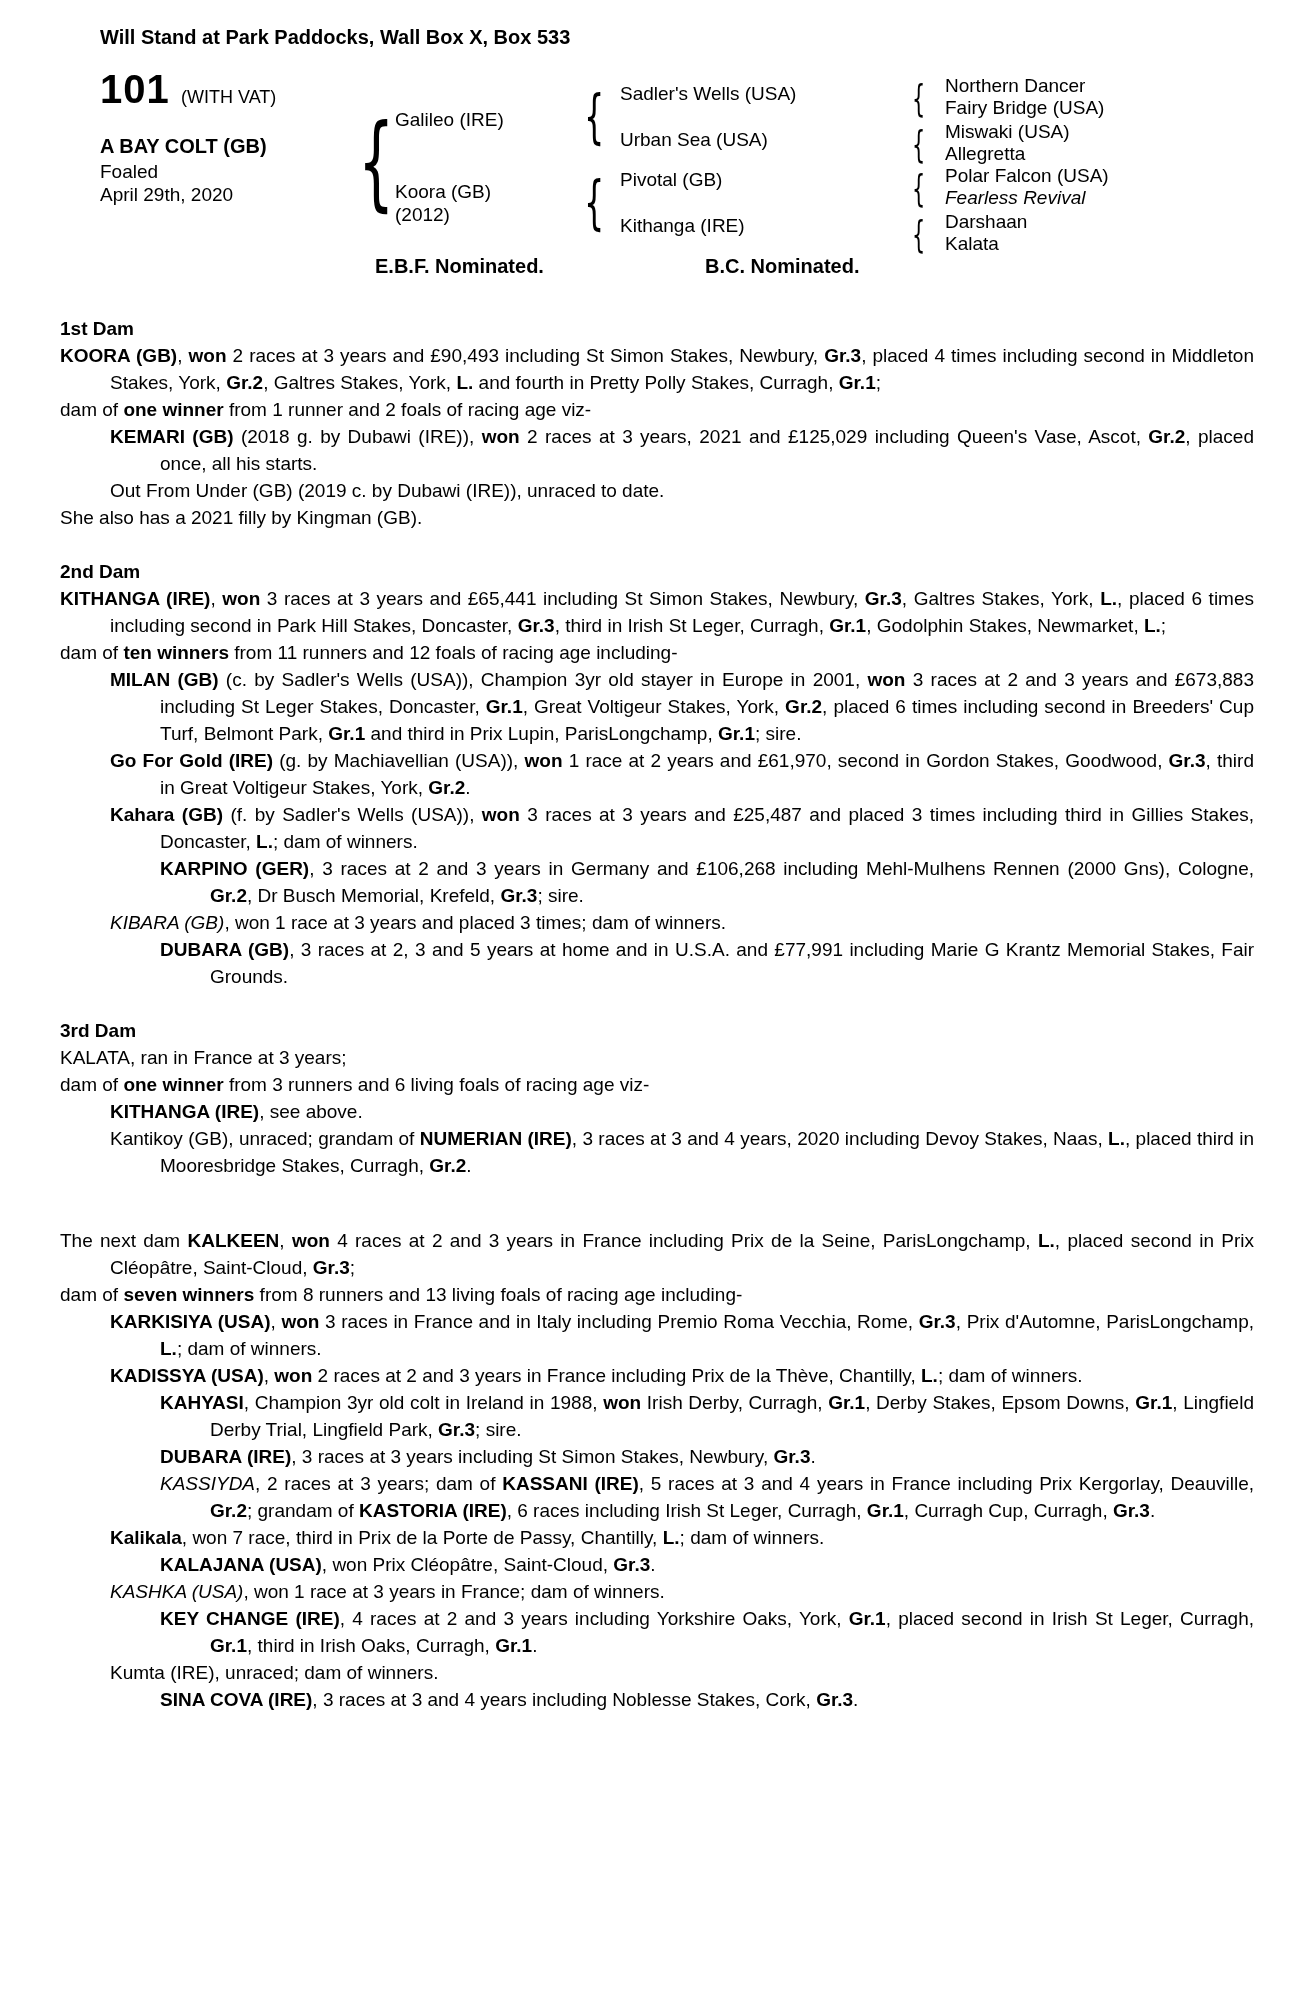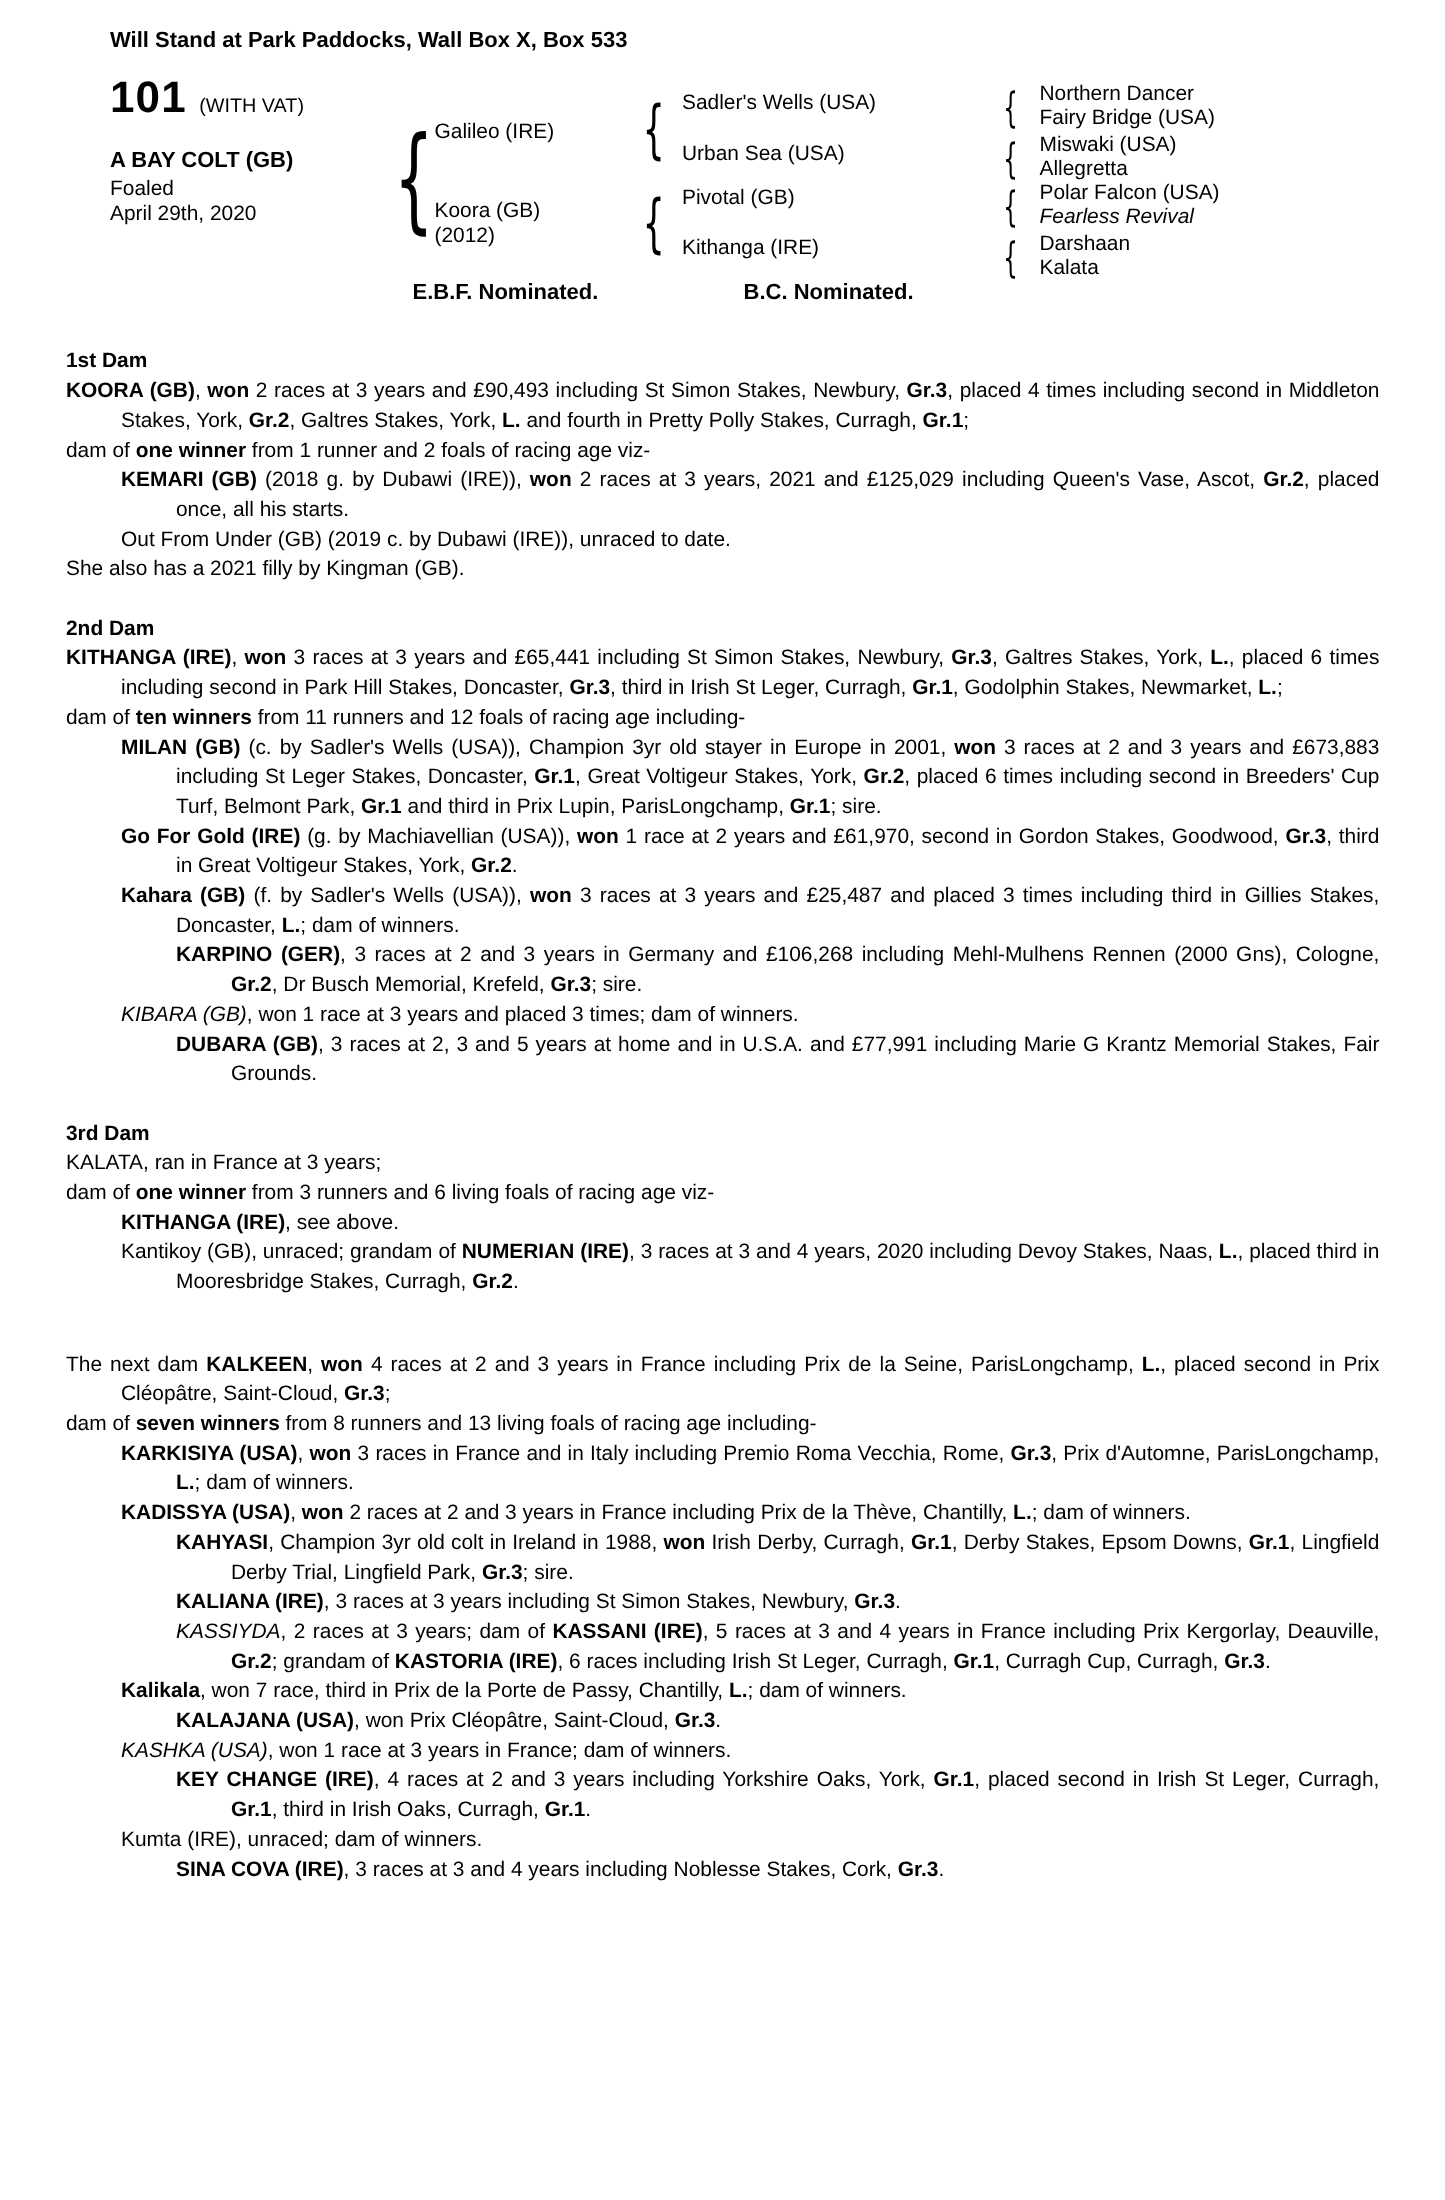--- a/index.html
+++ b/index.html
@@ -62,7 +62,7 @@
   .pos-gg6 { left: 945px; top: 148px; }
   .pos-gg7 { left: 945px; top: 170px; }
   .pos-nom-ebf { left: 375px; top: 192px; }
-  .pos-nom-bc  { left: 676px; top: 192px; }
+  .pos-nom-bc  { left: 705px; top: 192px; }
   
   #body-text {
     margin-top: 20px;

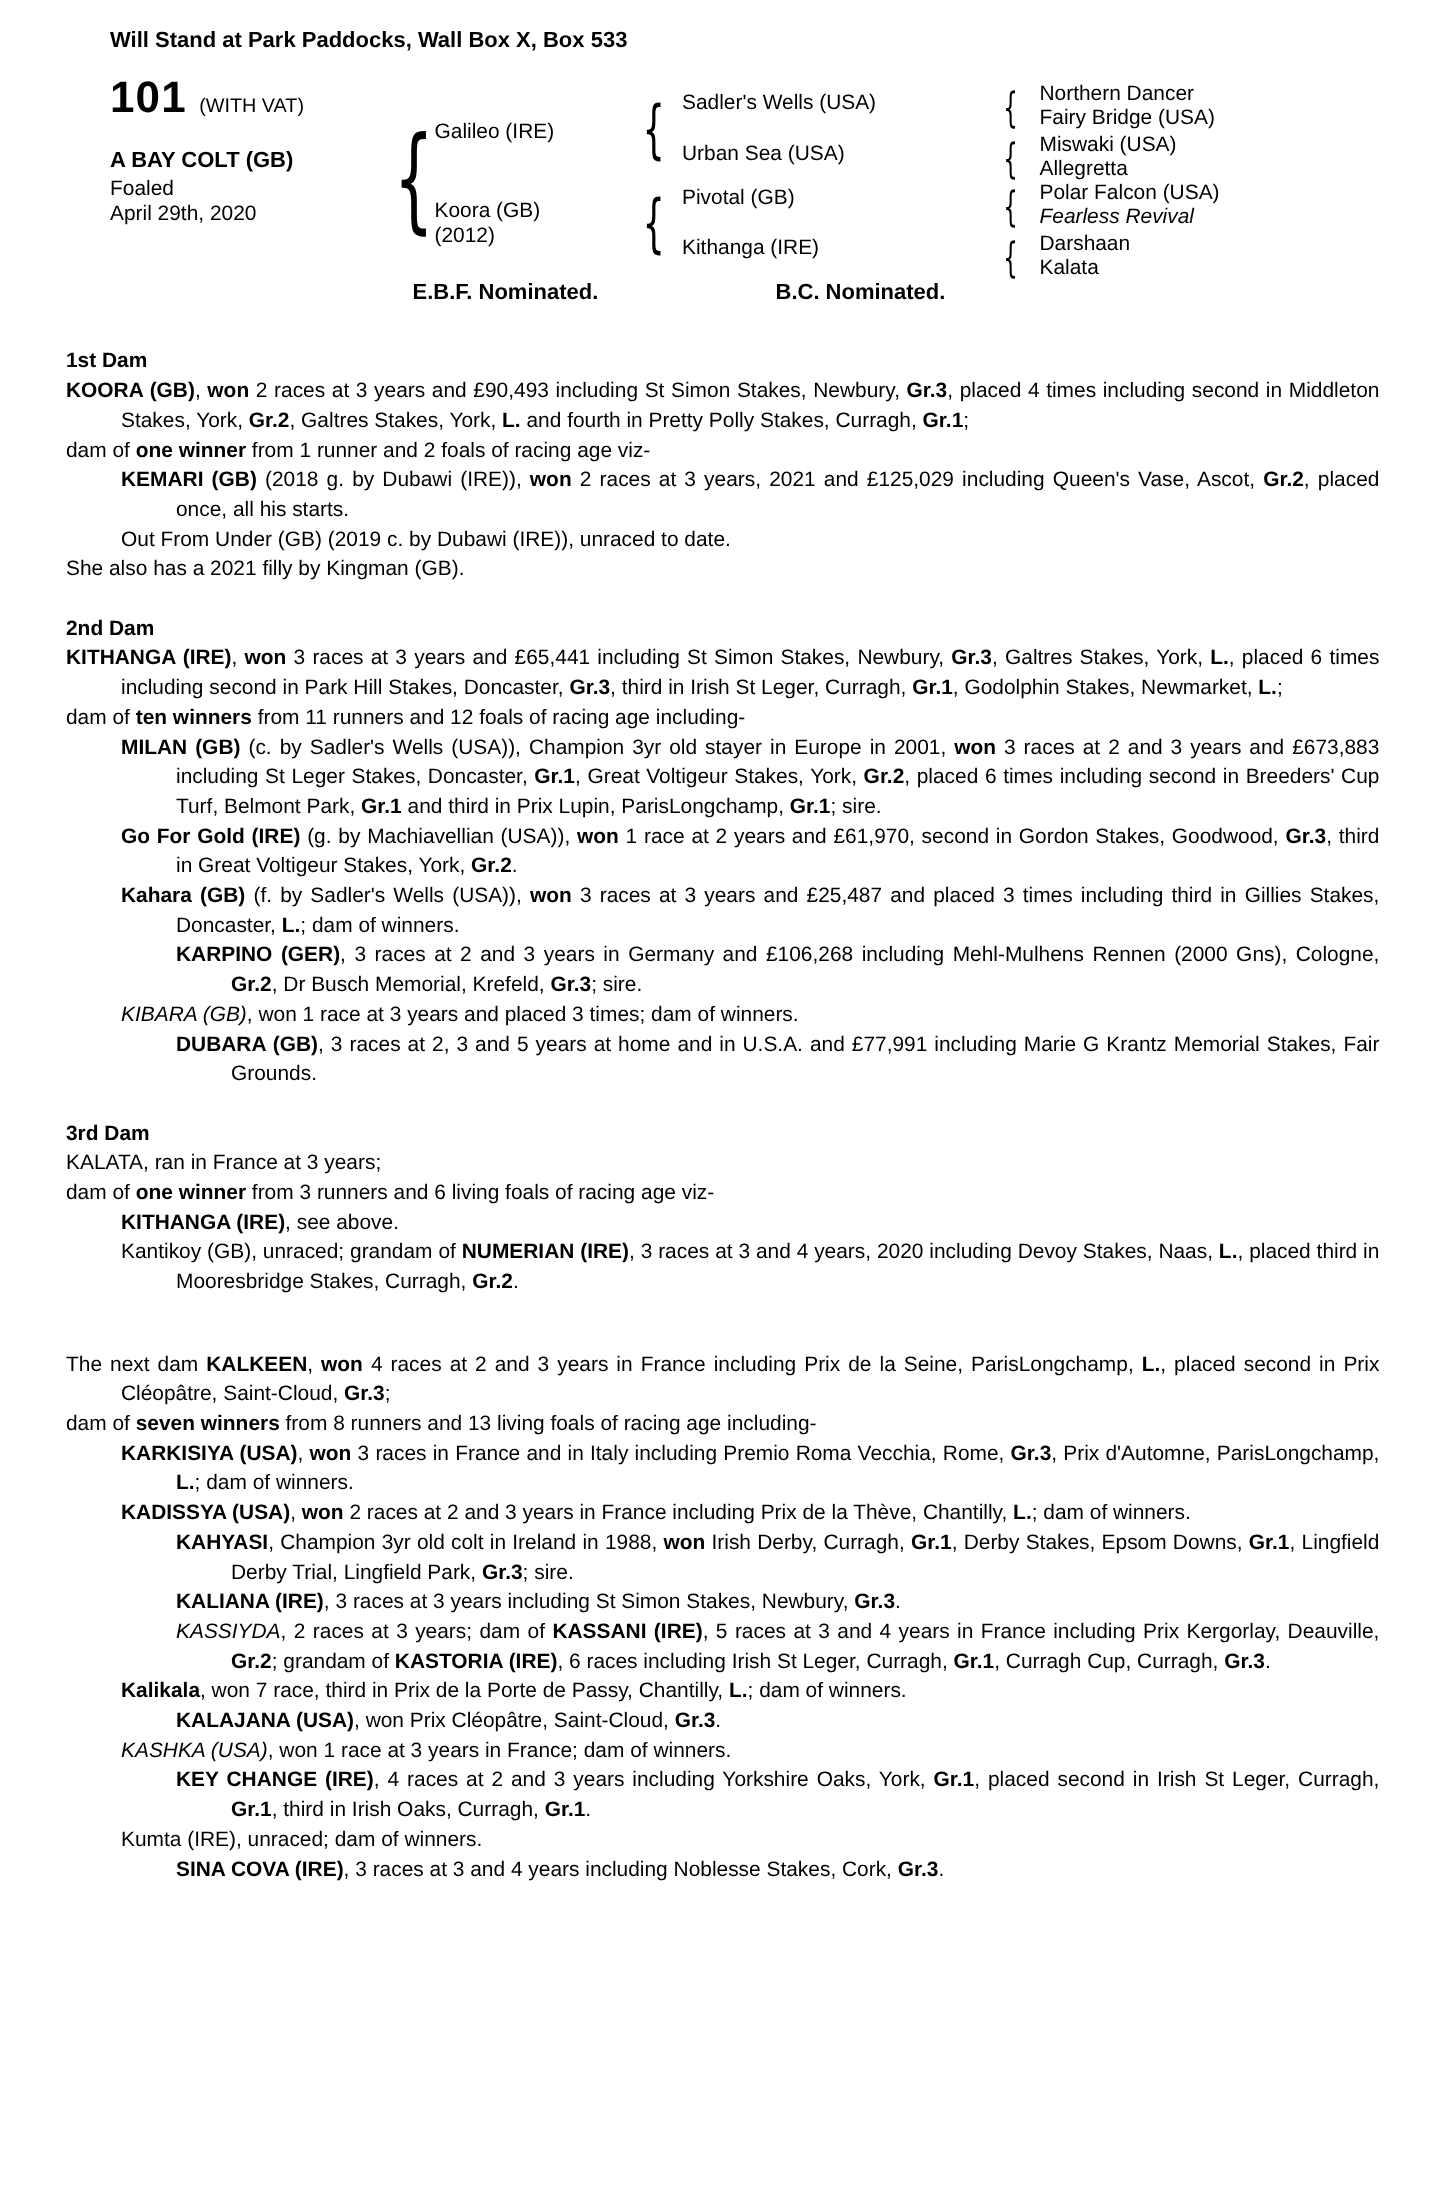--- a/index.html
+++ b/index.html
@@ -152,7 +152,7 @@
       <div class="para indent-1"><span class="seg-b">KARKISIYA (USA)</span><span>, </span><span class="seg-b">won</span><span> 3 races in France and in Italy including Premio Roma Vecchia, Rome, </span><span class="seg-b">Gr.3</span><span>, Prix d'Automne, ParisLongchamp, </span><span class="seg-b">L.</span><span>; dam of winners.</span></div>
       <div class="para indent-1"><span class="seg-b">KADISSYA (USA)</span><span>, </span><span class="seg-b">won</span><span> 2 races at 2 and 3 years in France including Prix de la Thève, Chantilly, </span><span class="seg-b">L.</span><span>; dam of winners.</span></div>
       <div class="para indent-2"><span class="seg-b">KAHYASI</span><span>, Champion 3yr old colt in Ireland in 1988, </span><span class="seg-b">won</span><span> Irish Derby, Curragh, </span><span class="seg-b">Gr.1</span><span>, Derby Stakes, Epsom Downs, </span><span class="seg-b">Gr.1</span><span>, Lingfield Derby Trial, Lingfield Park, </span><span class="seg-b">Gr.3</span><span>; sire.</span></div>
-      <div class="para indent-2"><span class="seg-b">KALIANA (IRE)</span><span>, 3 races at 3 years including St Simon Stakes, Newbury, </span><span class="seg-b">Gr.3</span><span>.</span></div>
+      <div class="para indent-2"><span class="seg-b">DUBARA (IRE)</span><span>, 3 races at 3 years including St Simon Stakes, Newbury, </span><span class="seg-b">Gr.3</span><span>.</span></div>
       <div class="para indent-2"><span class="seg-i">KASSIYDA</span><span>, 2 races at 3 years; dam of </span><span class="seg-b">KASSANI (IRE)</span><span>, 5 races at 3 and 4 years in France including Prix Kergorlay, Deauville, </span><span class="seg-b">Gr.2</span><span>; grandam of </span><span class="seg-b">KASTORIA (IRE)</span><span>, 6 races including Irish St Leger, Curragh, </span><span class="seg-b">Gr.1</span><span>, Curragh Cup, Curragh, </span><span class="seg-b">Gr.3</span><span>.</span></div>
       <div class="para indent-1"><span class="seg-b">Kalikala</span><span>, won 7 race, third in Prix de la Porte de Passy, Chantilly, </span><span class="seg-b">L.</span><span>; dam of winners.</span></div>
       <div class="para indent-2"><span class="seg-b">KALAJANA (USA)</span><span>, won Prix Cléopâtre, Saint-Cloud, </span><span class="seg-b">Gr.3</span><span>.</span></div>

